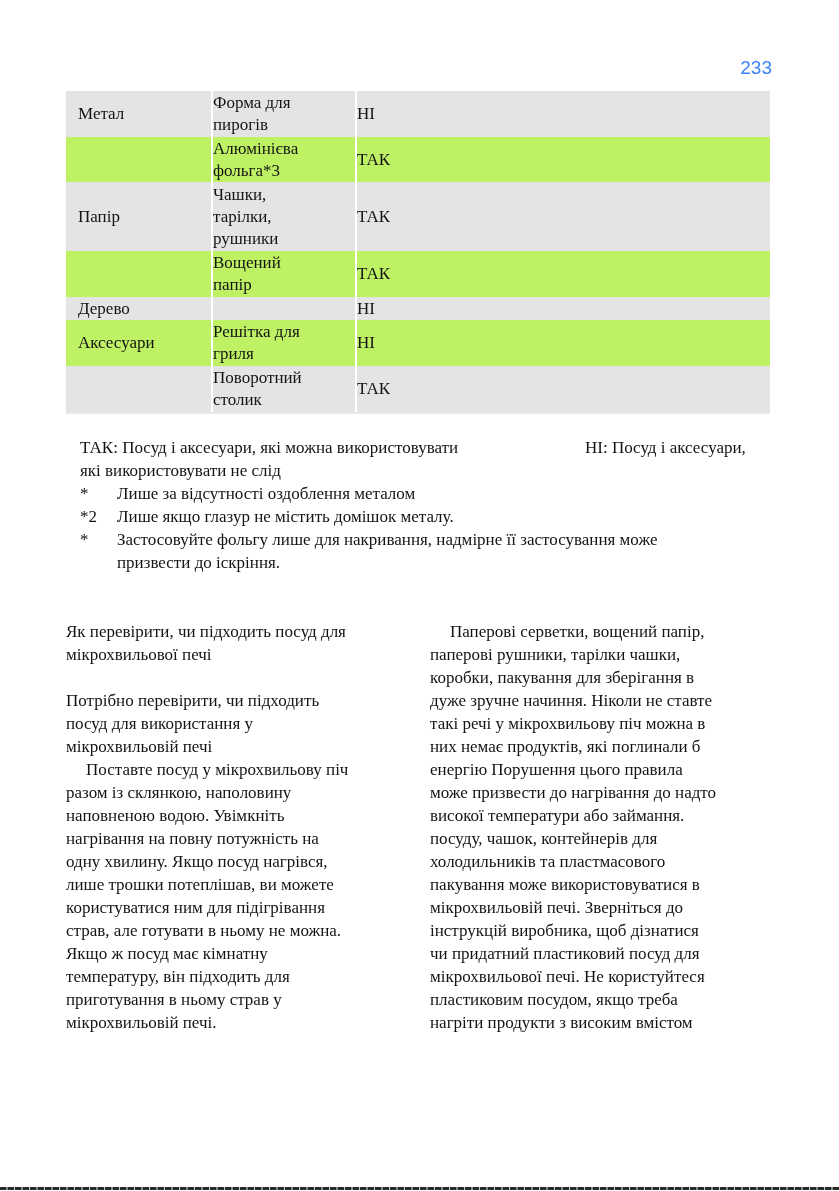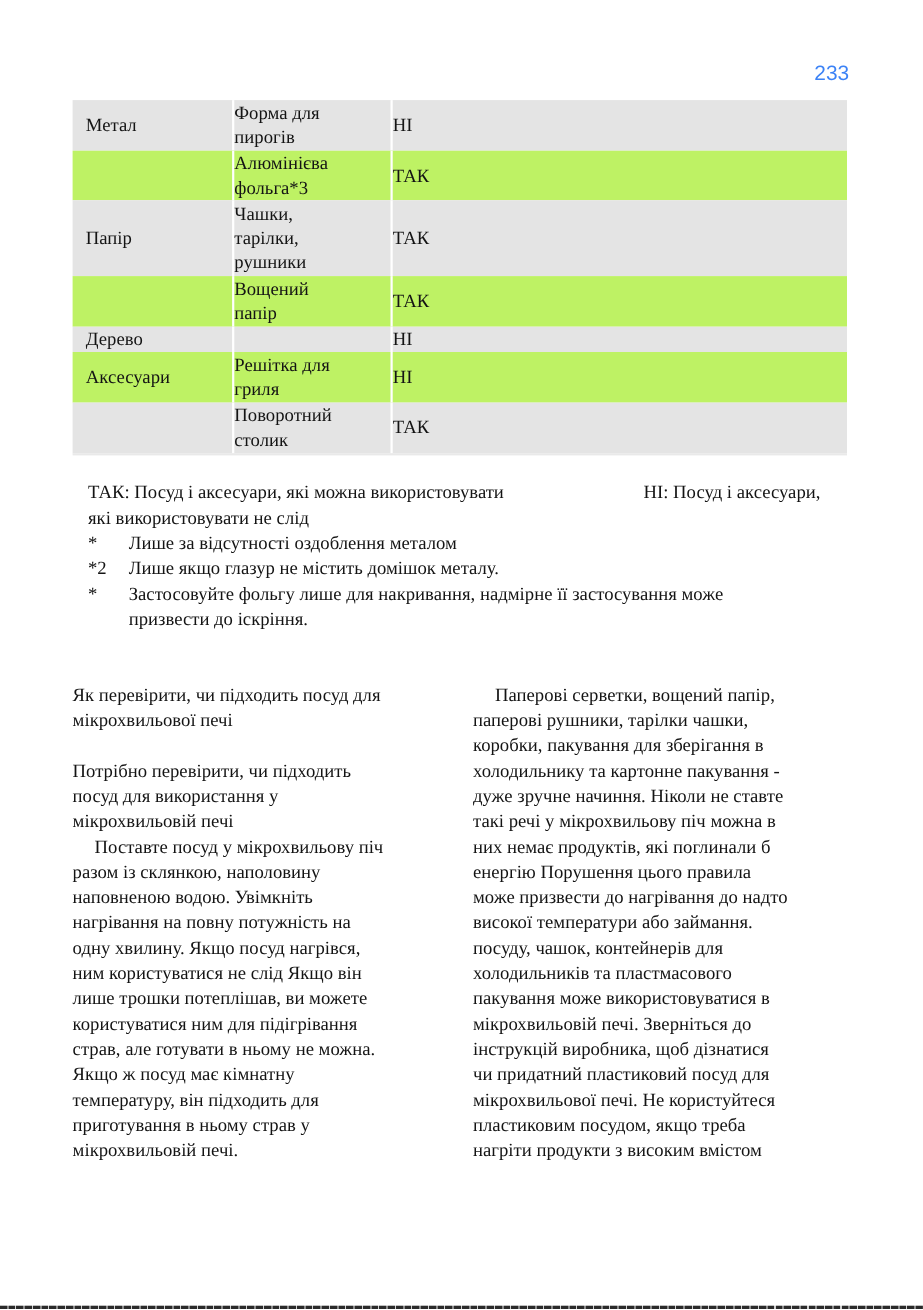--- a/index.html
+++ b/index.html
@@ -238,7 +238,6 @@
     <span class="line indent">Паперові серветки, вощений папір,</span>
     <span class="line">паперові рушники, тарілки  чашки,</span>
     <span class="line">коробки, пакування для зберігання в</span>
-    <span class="line">холодильнику та картонне пакування -</span>
     <span class="line">дуже зручне начиння. Ніколи не ставте</span>
     <span class="line">такі речі у мікрохвильову піч  можна в</span>
     <span class="line">них немає продуктів, які поглинали б</span>

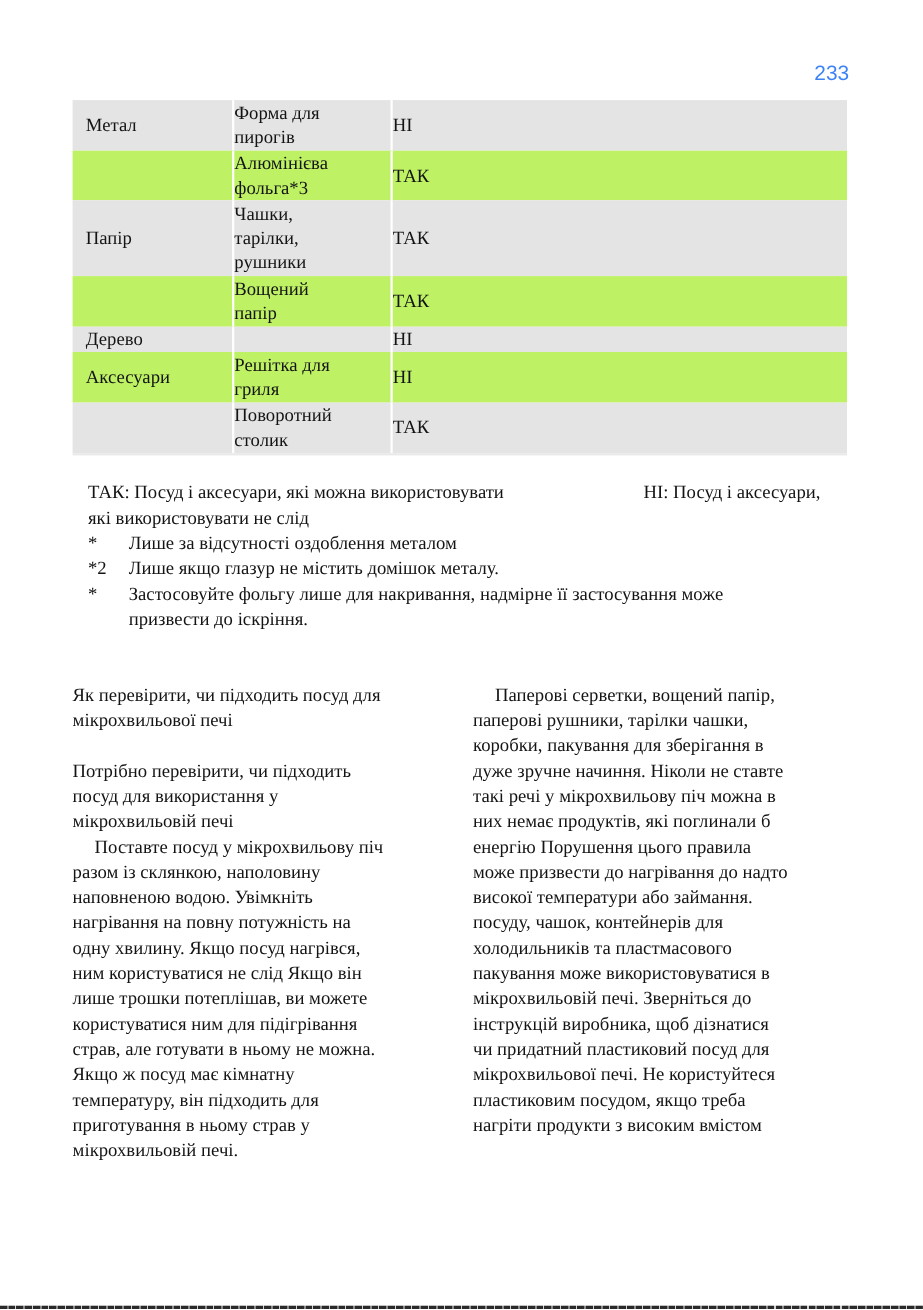--- a/index.html
+++ b/index.html
@@ -222,7 +222,6 @@
     <span class="line">наповненою водою. Увімкніть</span>
     <span class="line">нагрівання  на повну потужність на</span>
     <span class="line">одну хвилину. Якщо посуд нагрівся,</span>
-    <span class="line">ним користуватися не слід  Якщо він</span>
     <span class="line">лише трошки потеплішав, ви можете</span>
     <span class="line">користуватися ним для підігрівання</span>
     <span class="line">страв, але готувати в ньому не можна.</span>

